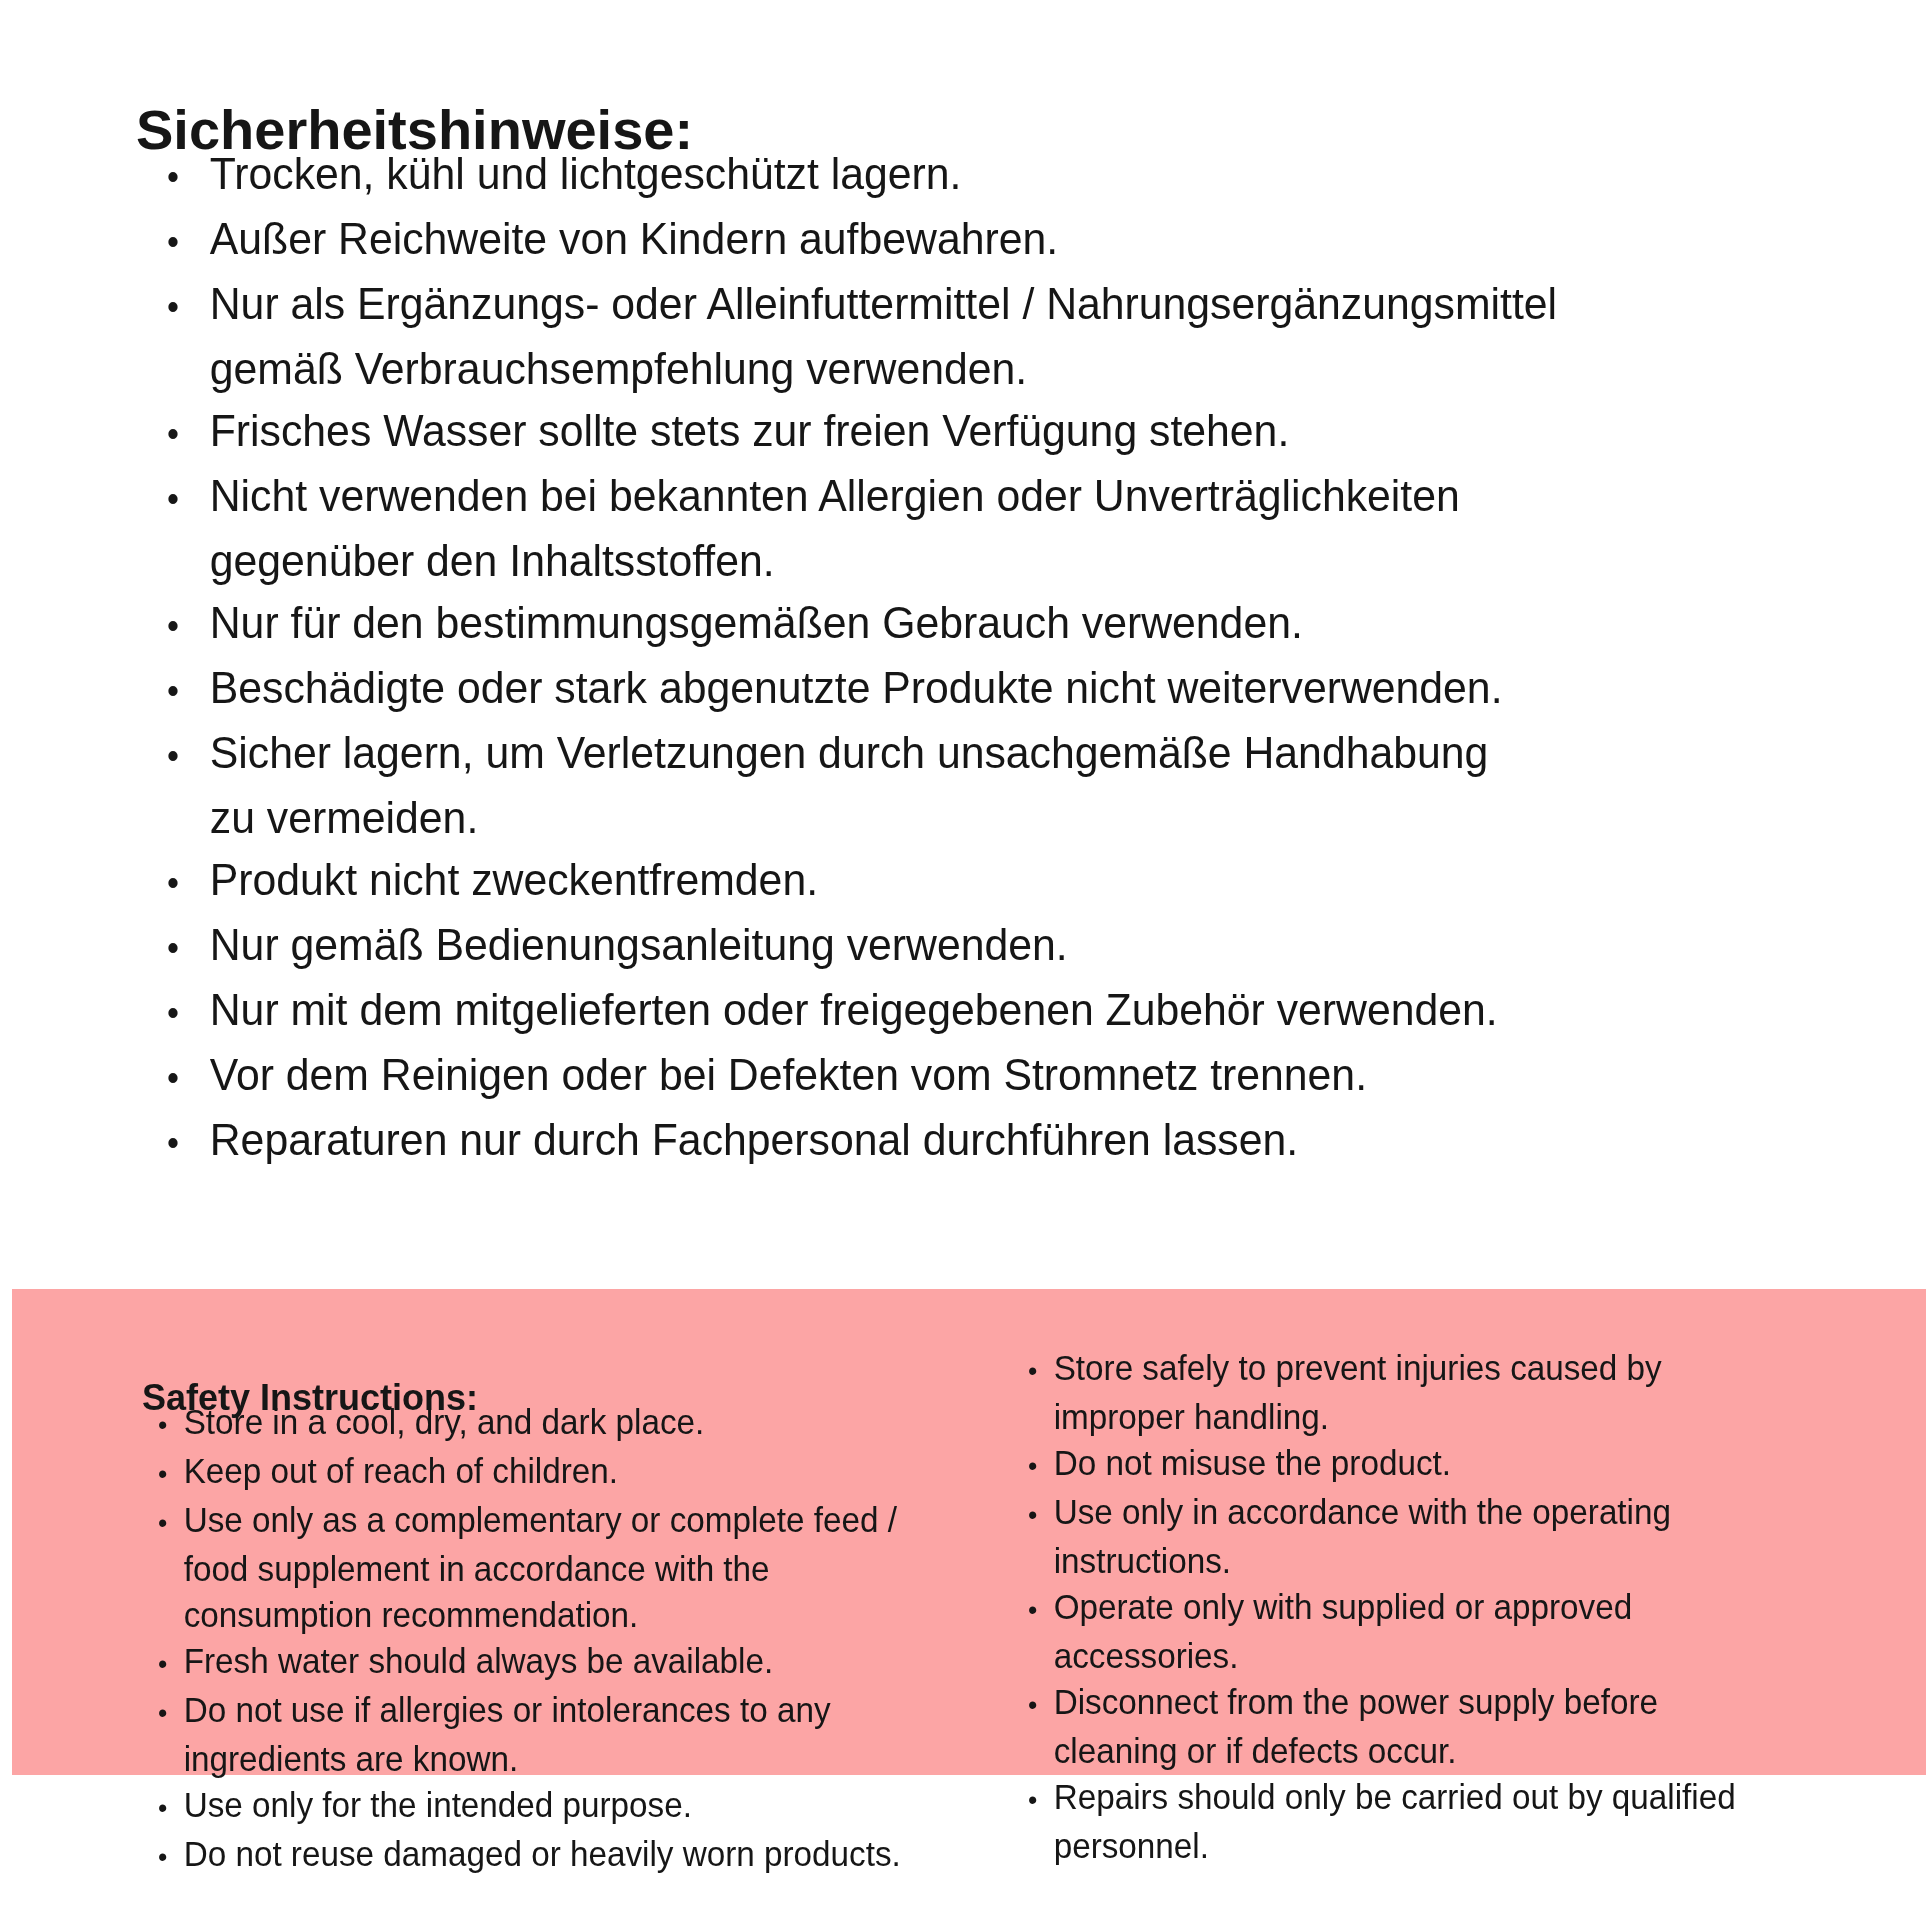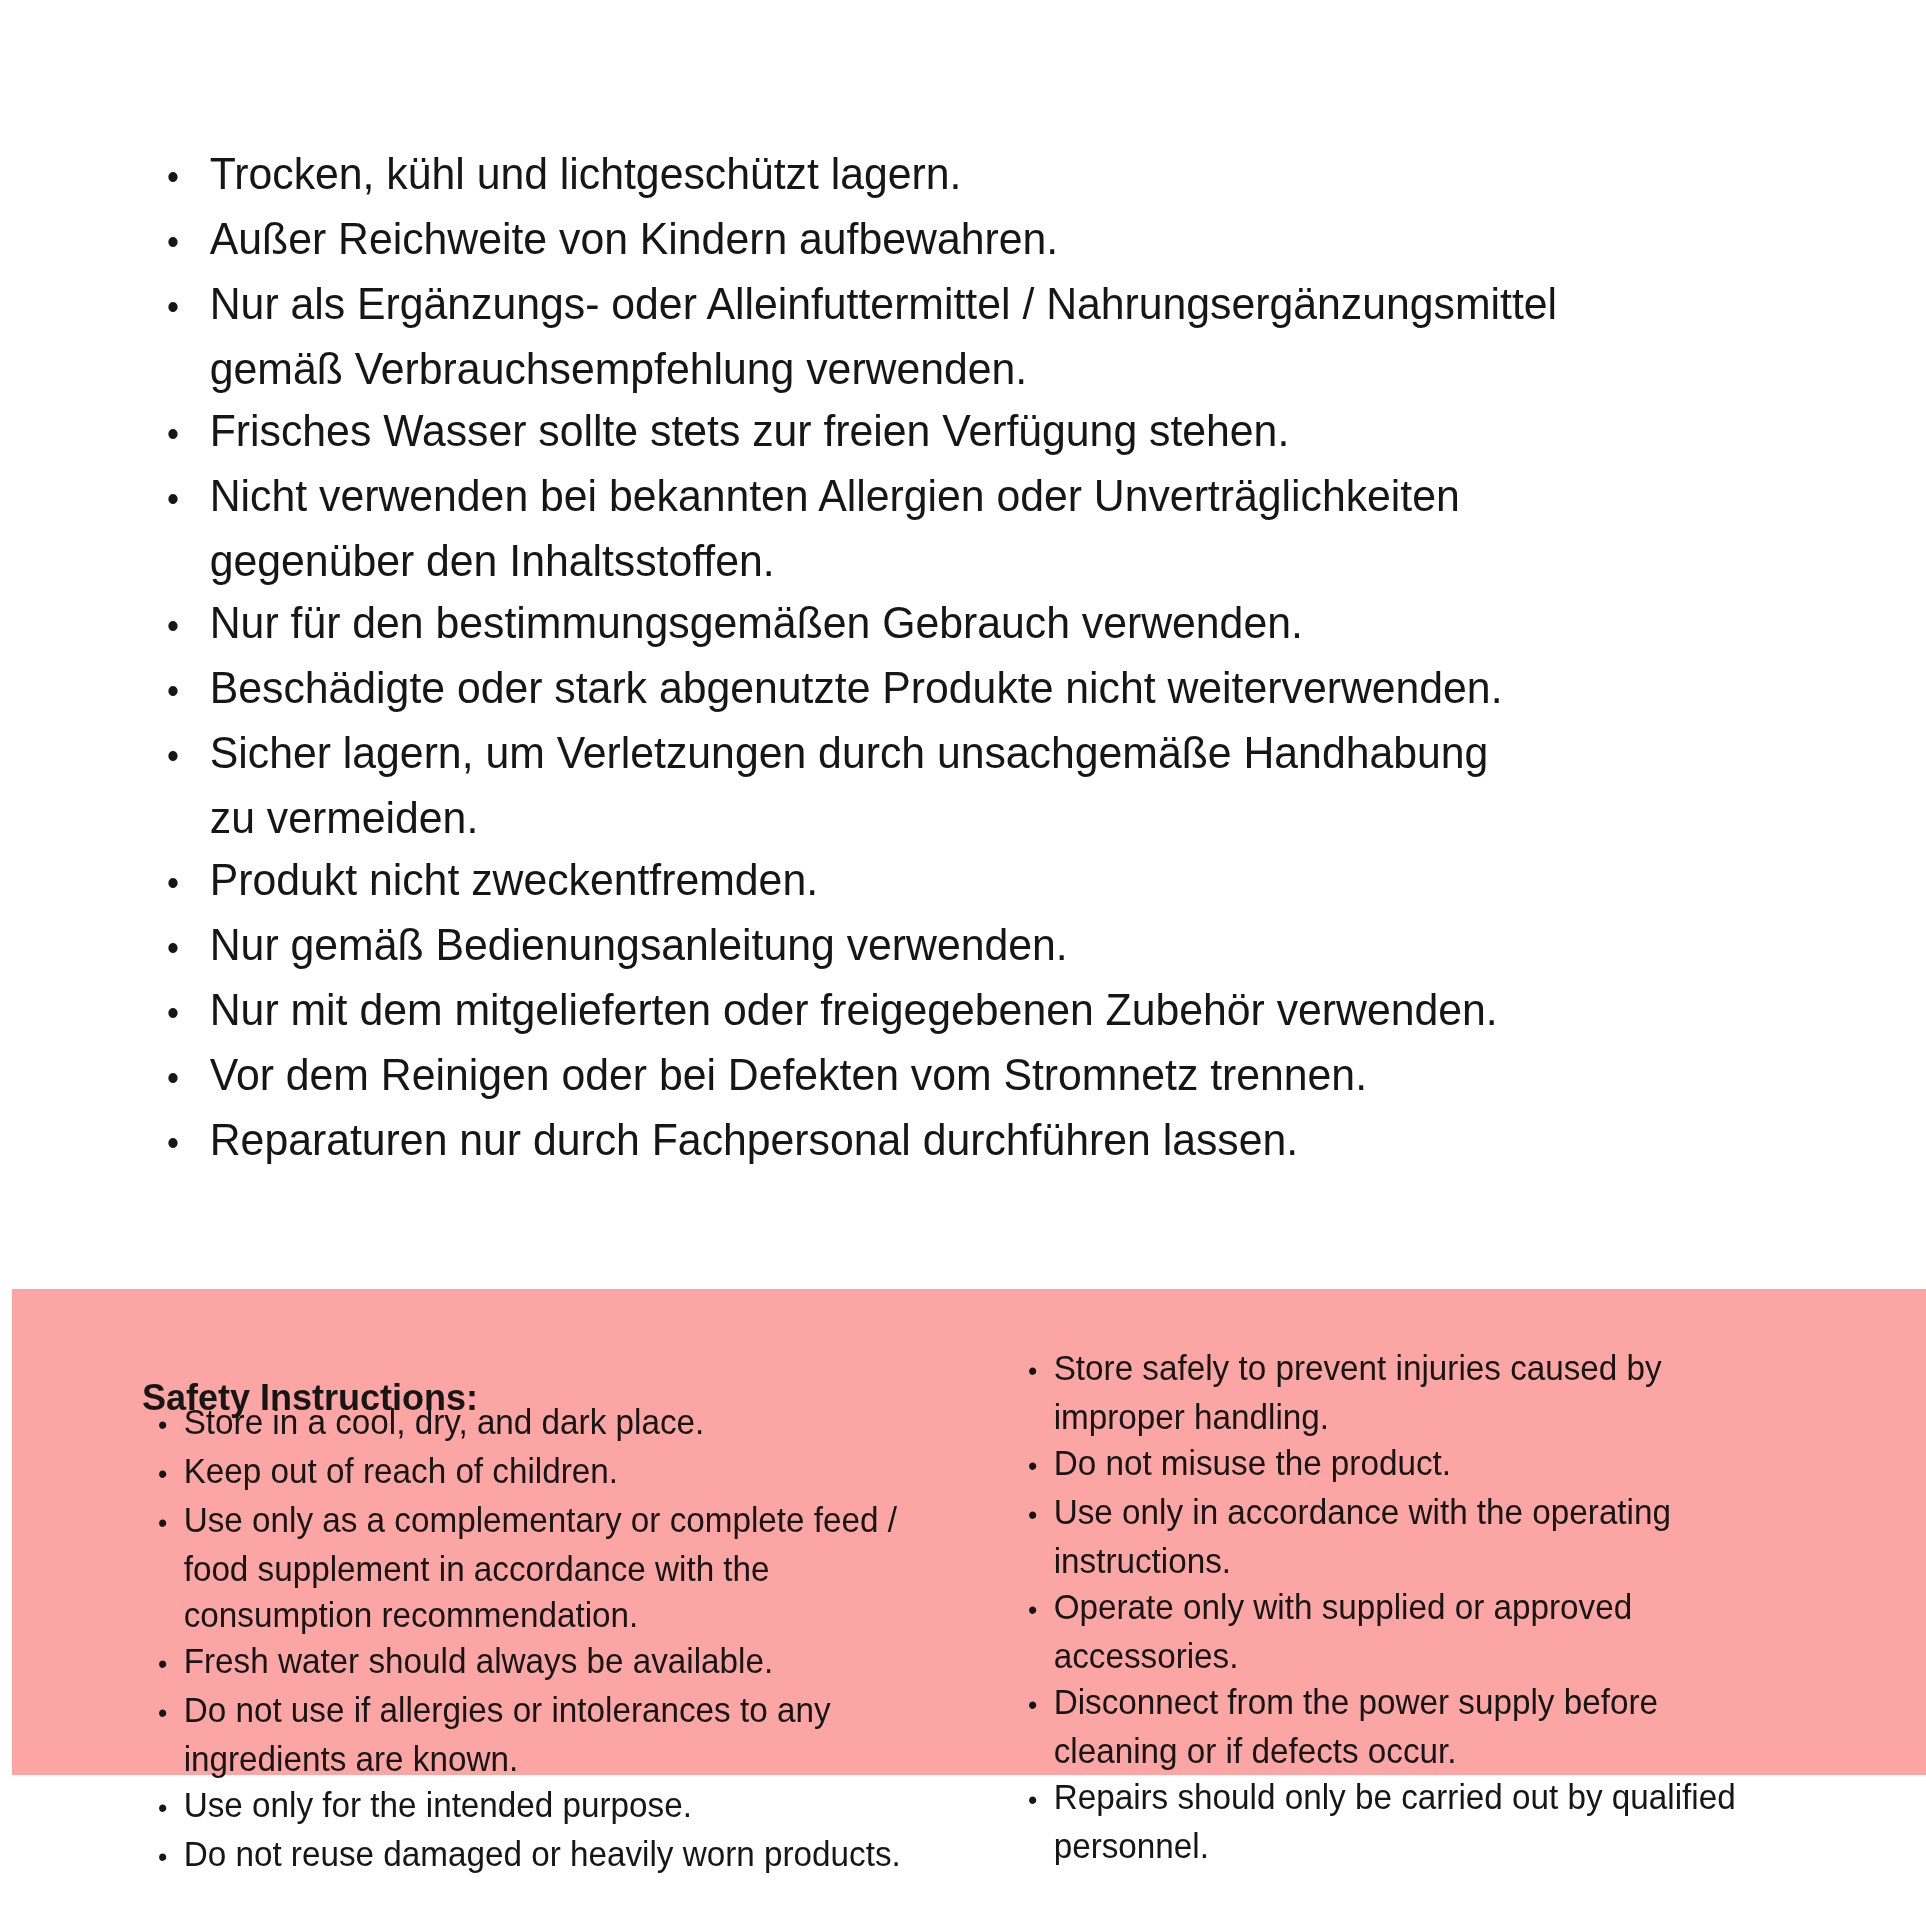--- a/index.html
+++ b/index.html
@@ -111,6 +111,7 @@
 
 <div class="page">
 
+  <h1 class="de-heading">Sicherheitshinweise:</h1>
 
   <ul class="safety-list de-list">
     <li>Trocken, kühl und lichtgeschützt lagern.</li>

